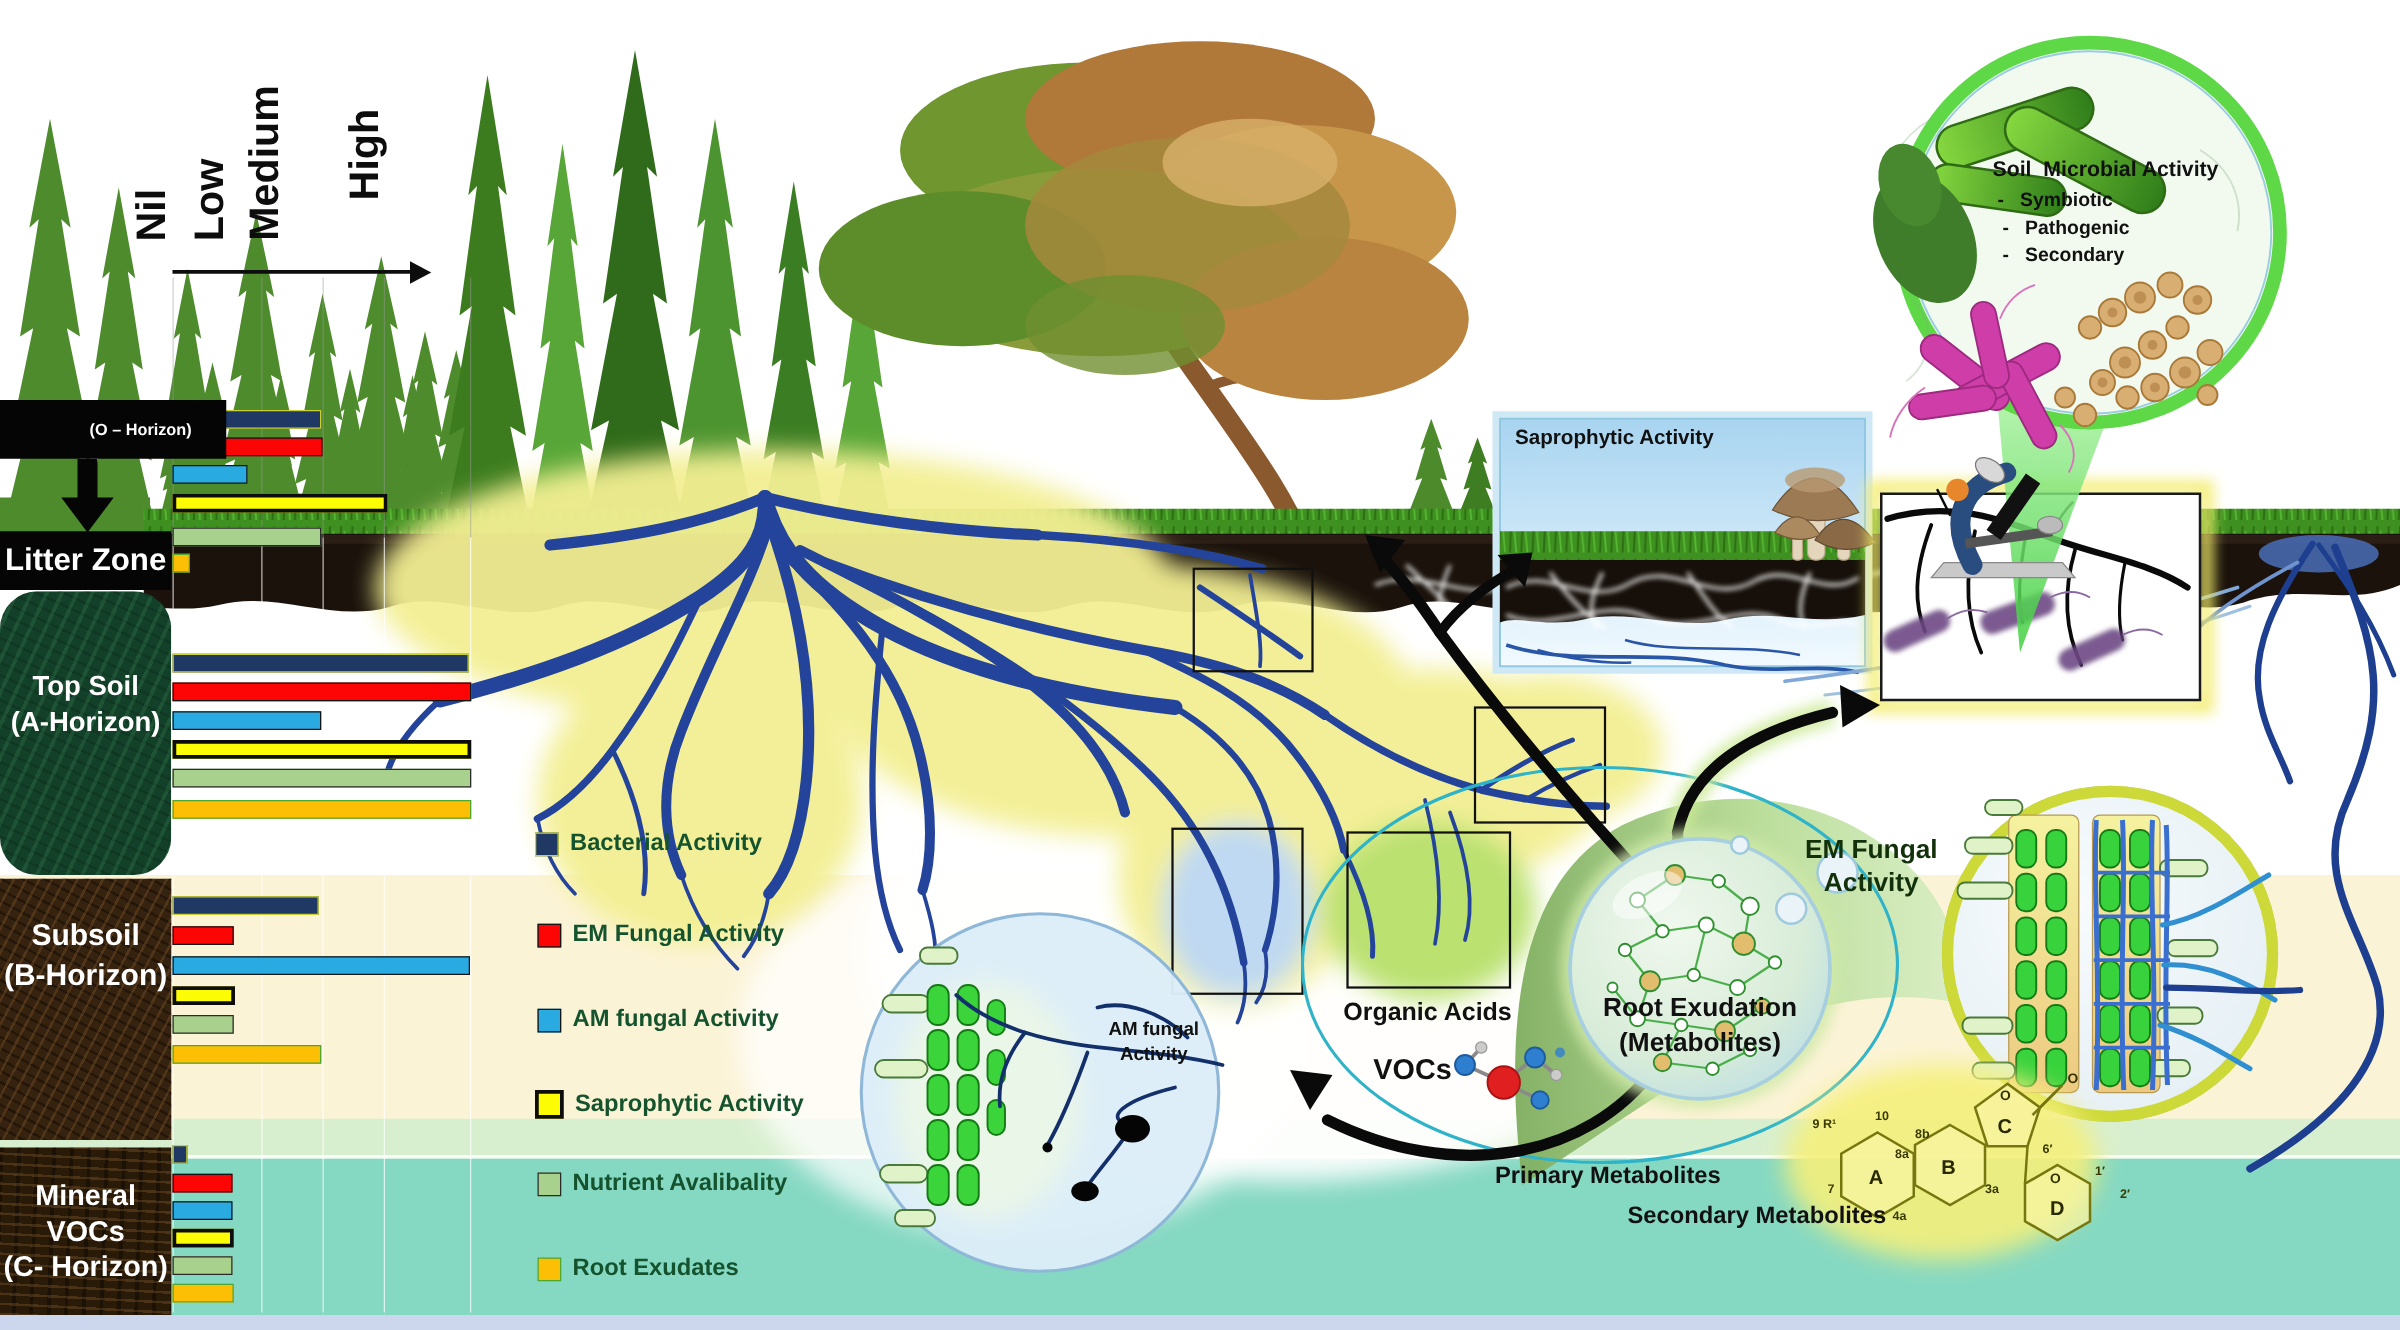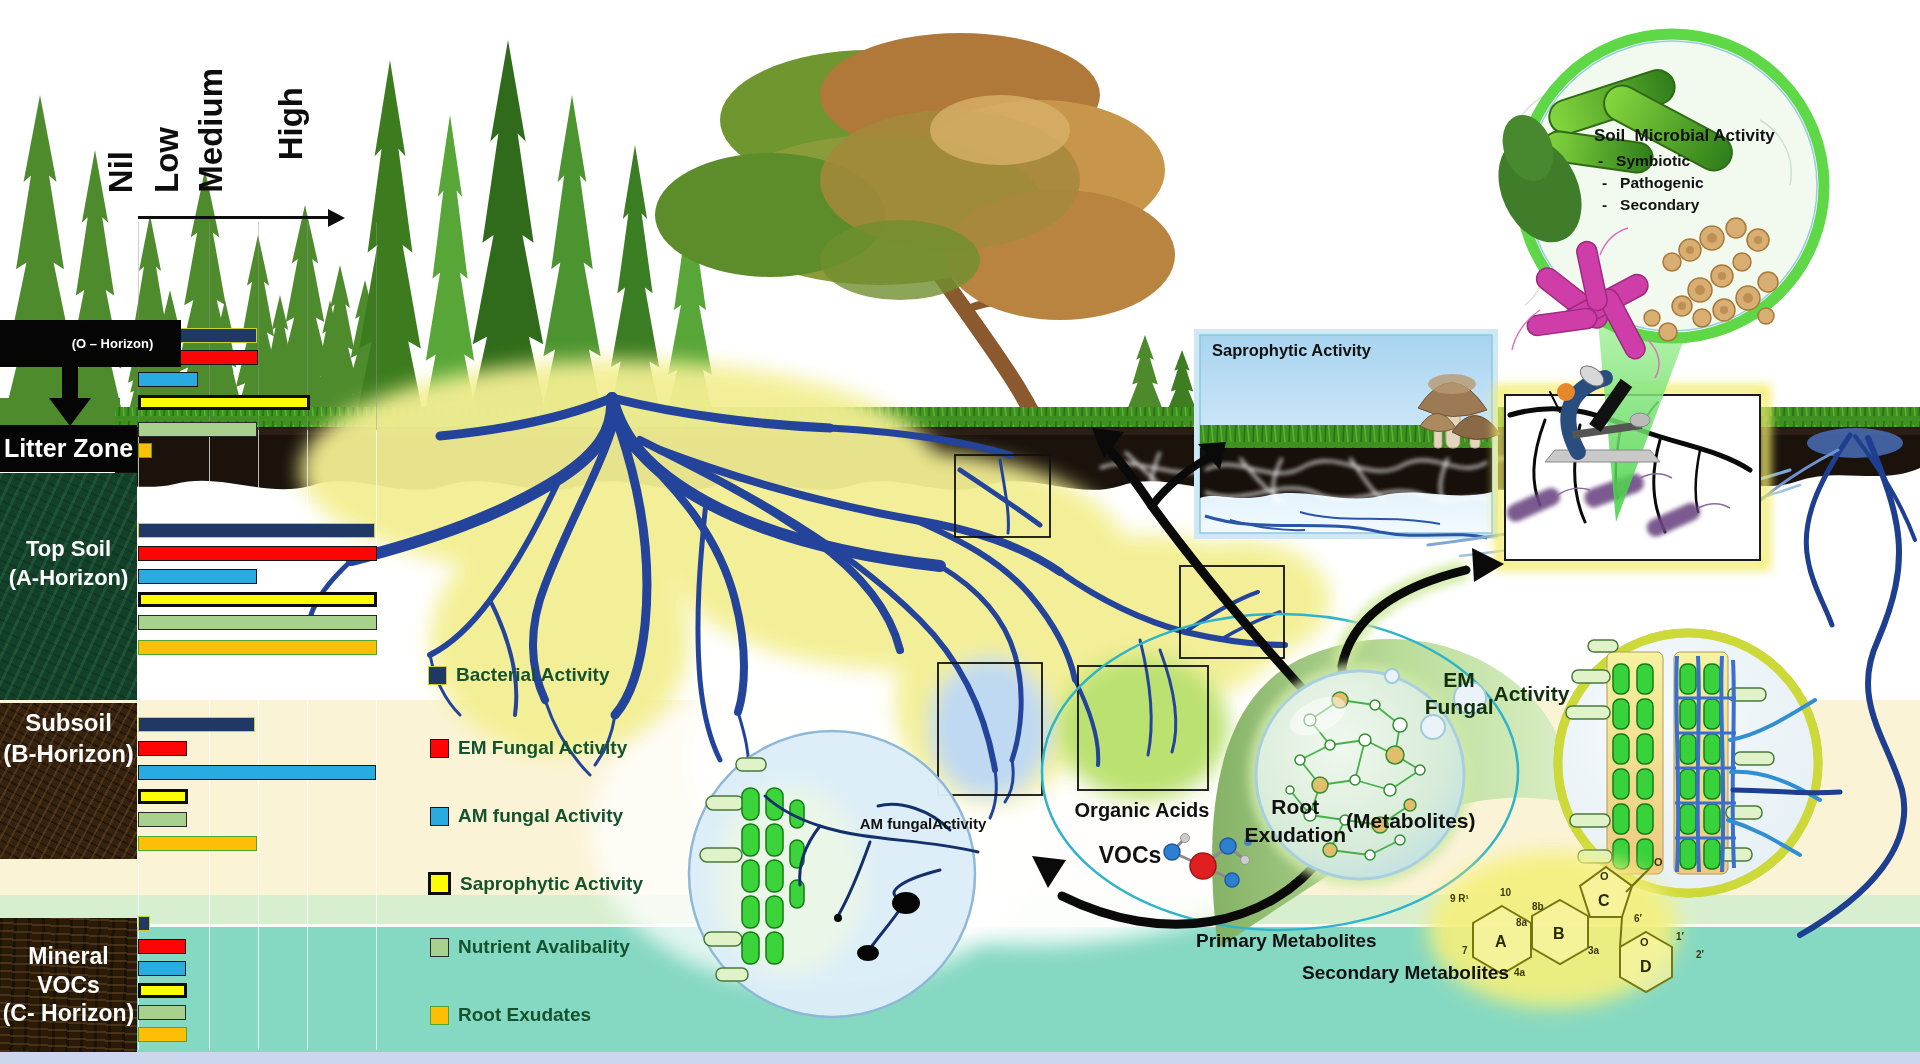--- a/index.html
+++ b/index.html
@@ -596,7 +596,7 @@
 <div class="panel panel-black" style="top:425px;height:47px;font-size:25px;">
   <span>Litter Zone</span>
 </div>
-<div class="panel panel-topsoil" style="top:473px;height:227px;font-size:22px;line-height:1.3;padding-bottom:45px;box-sizing:border-box;">
+<div class="panel panel-topsoil" style="top:473px;height:227px;font-size:22px;line-height:1.3;padding-bottom:45px;box-sizing:border-box;border-radius:30px;">
   <div>Top Soil</div>
   <div>(A-Horizon)</div>
 </div>

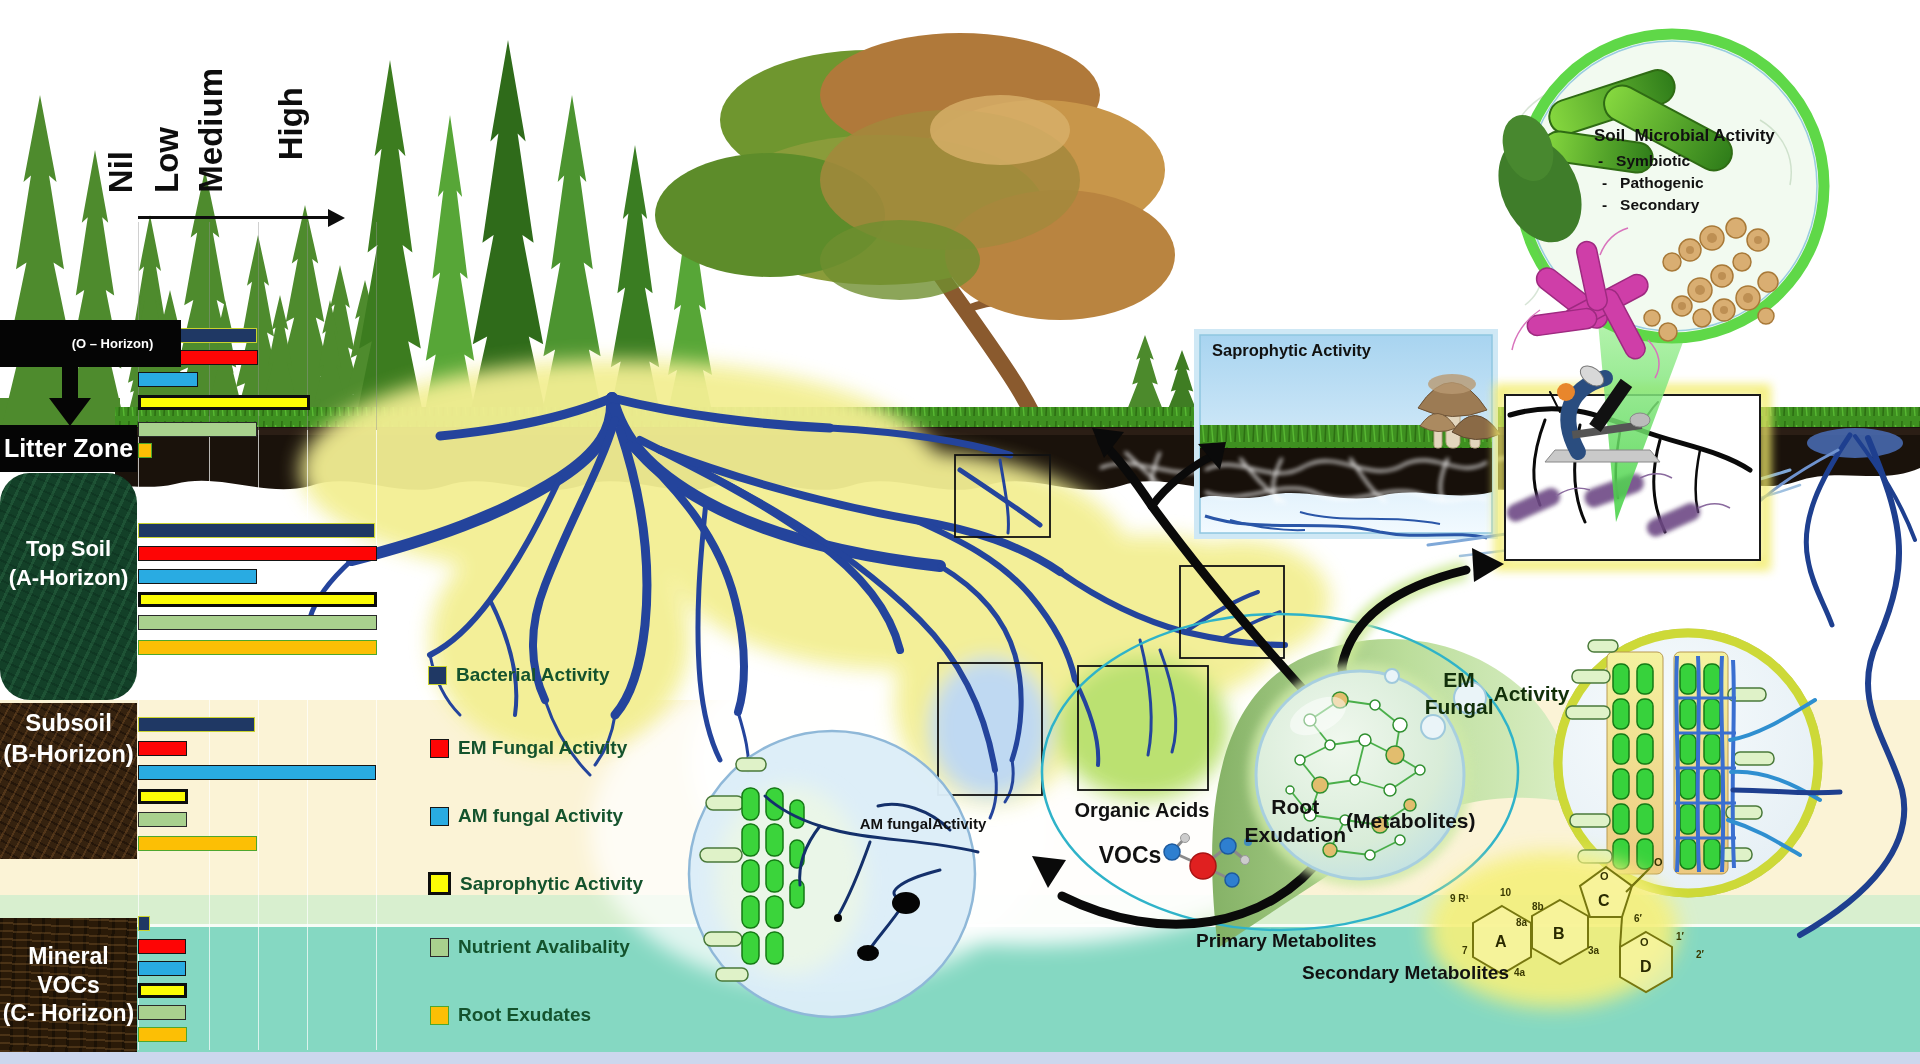--- a/index.html
+++ b/index.html
@@ -35,7 +35,7 @@
   .leg-swatch{width:17px;height:17px;flex:0 0 auto;}
   .leg-label{font-weight:700;font-size:19px;color:#14532d;white-space:nowrap;}
   .bar{position:absolute;z-index:4;box-sizing:border-box;}
-  .center{display:flex;flex-direction:row;align-items:center;justify-content:center;text-align:center;}
+  .center{display:flex;flex-direction:column;align-items:center;justify-content:center;text-align:center;}
   .pre{white-space:pre;}
 </style>
 </head>

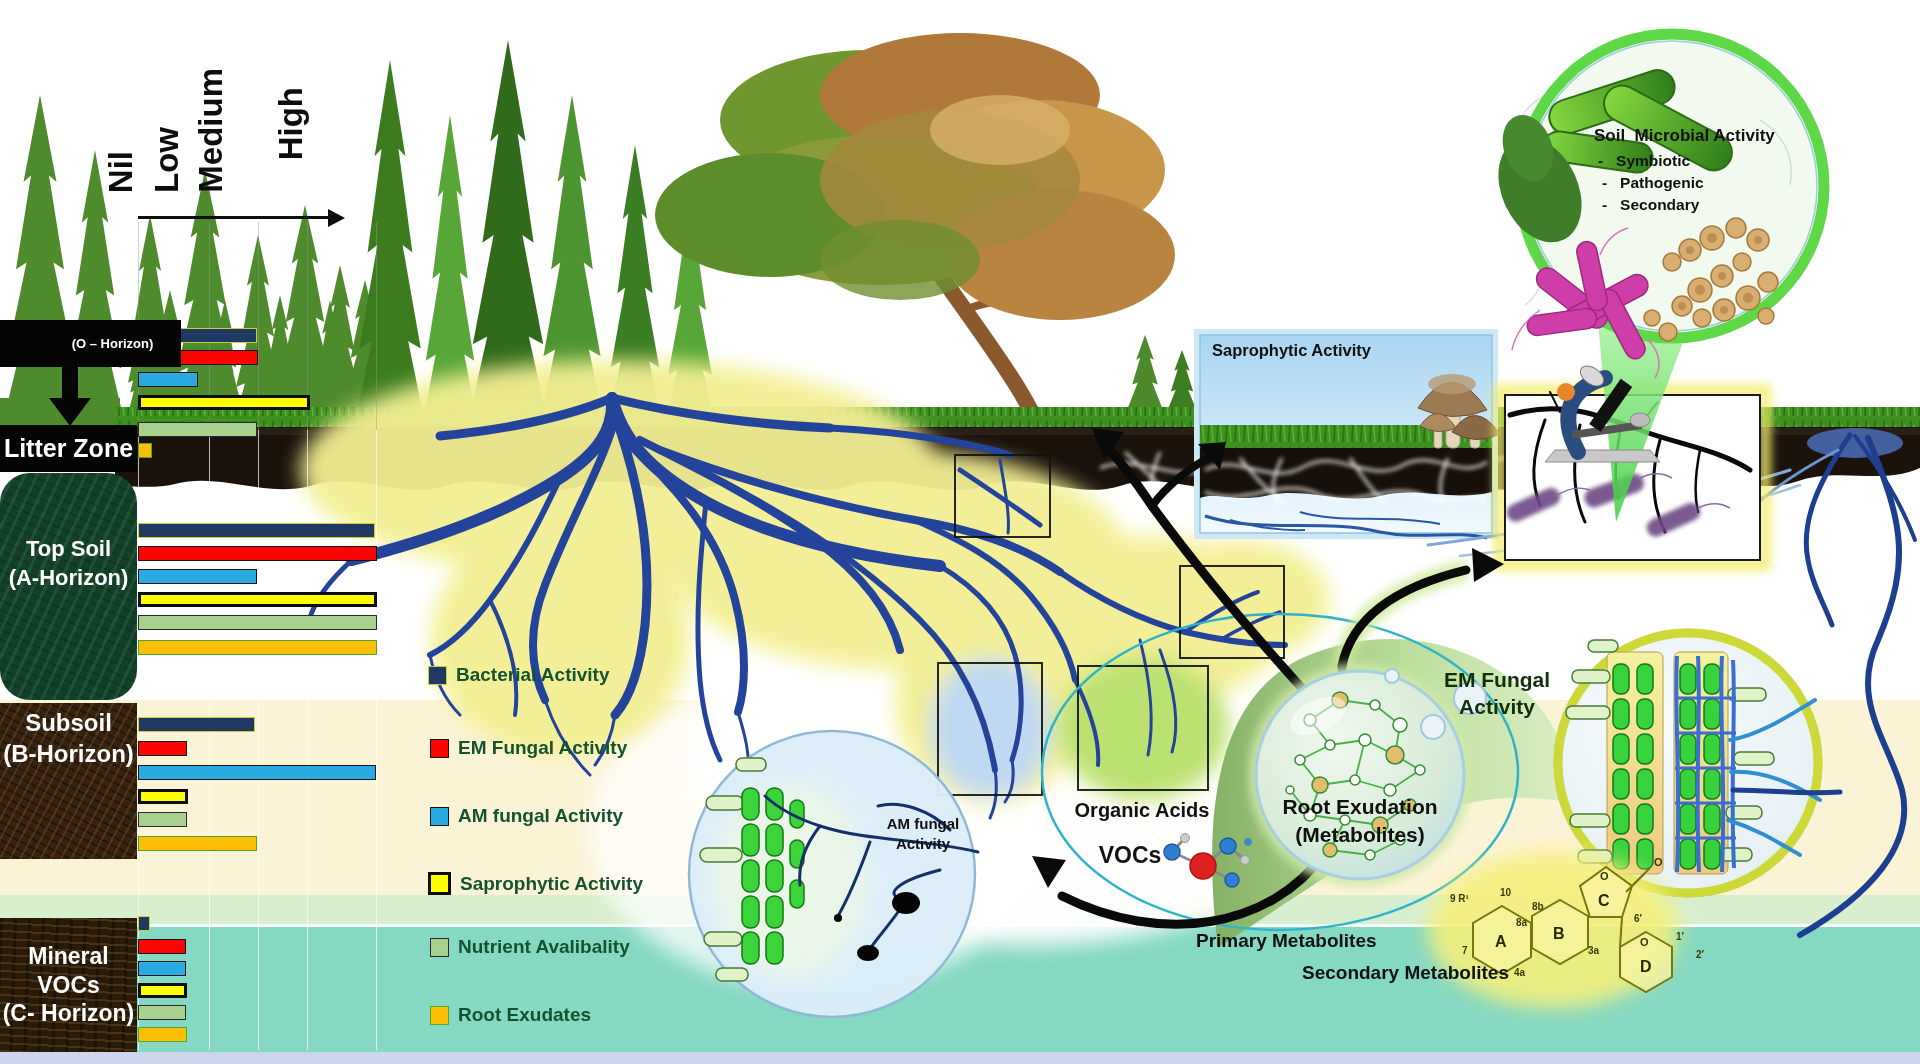--- a/index.html
+++ b/index.html
@@ -600,7 +600,7 @@
   <div>Top Soil</div>
   <div>(A-Horizon)</div>
 </div>
-<div class="panel panel-subsoil" style="top:703px;height:156px;font-size:24px;line-height:1.3;padding-bottom:86px;box-sizing:border-box;">
+<div class="panel panel-subsoil" style="top:703px;height:209px;font-size:24px;line-height:1.3;padding-bottom:86px;box-sizing:border-box;">
   <div>Subsoil</div>
   <div>(B-Horizon)</div>
 </div>

